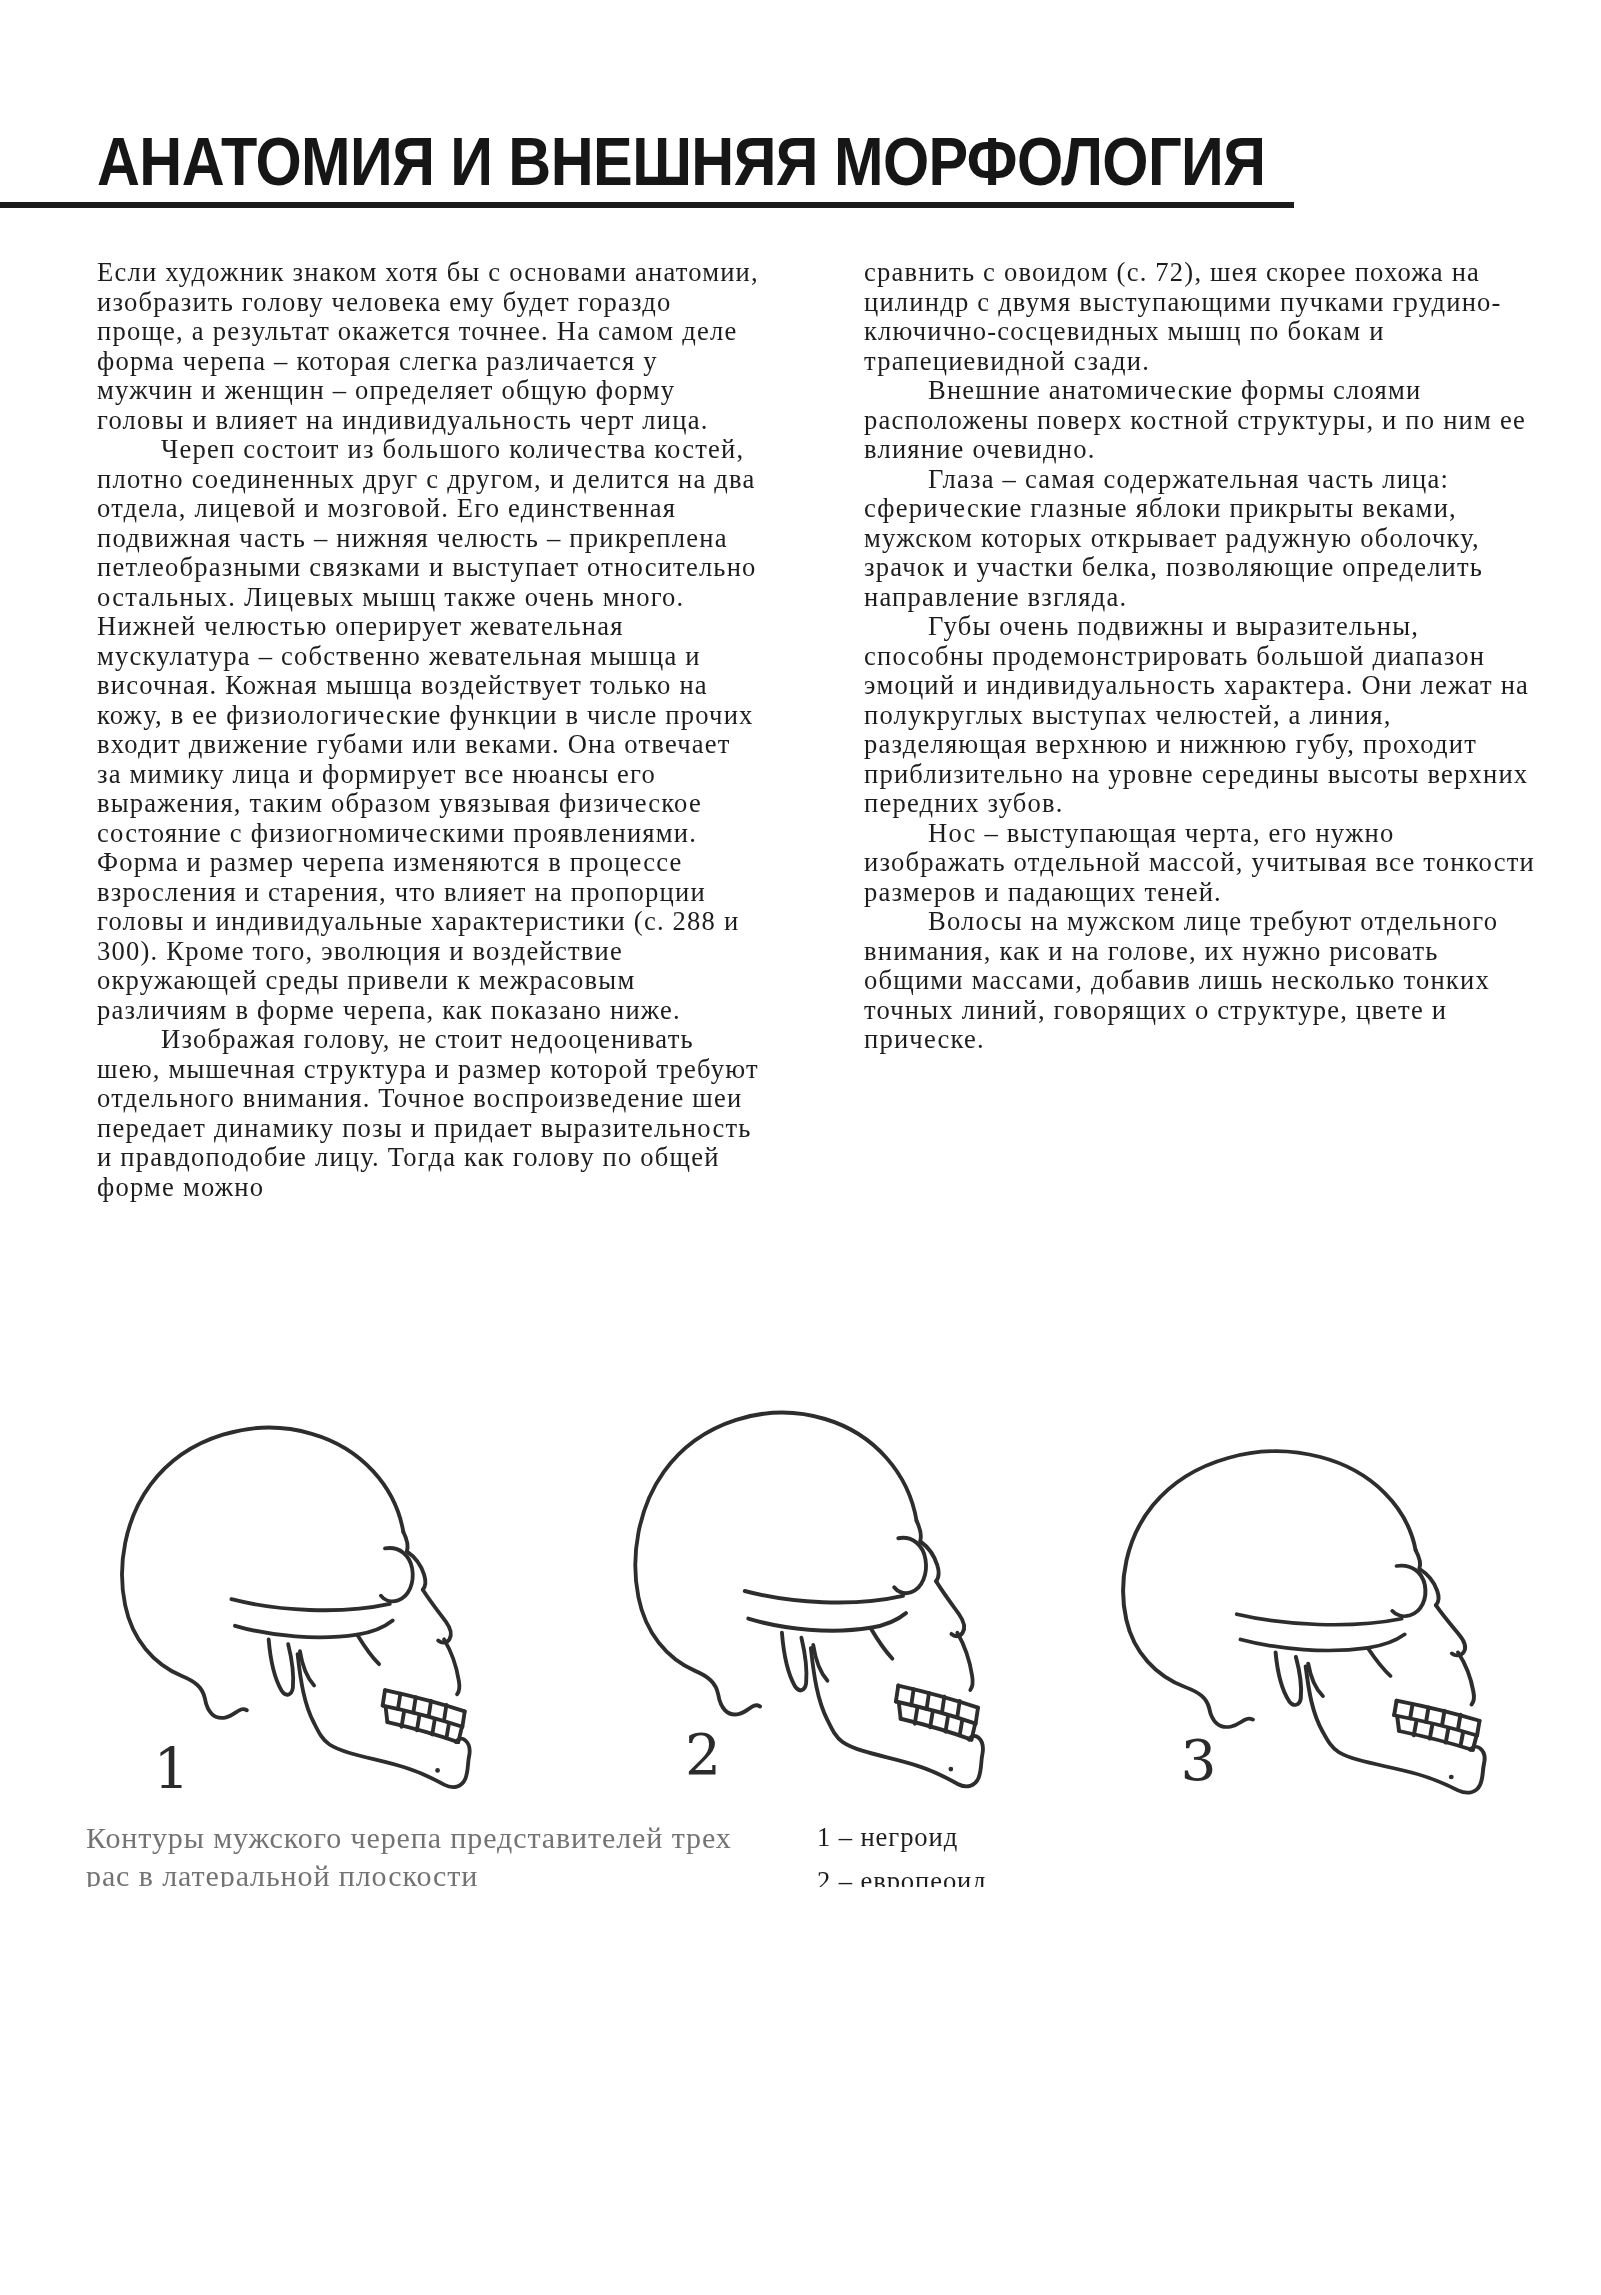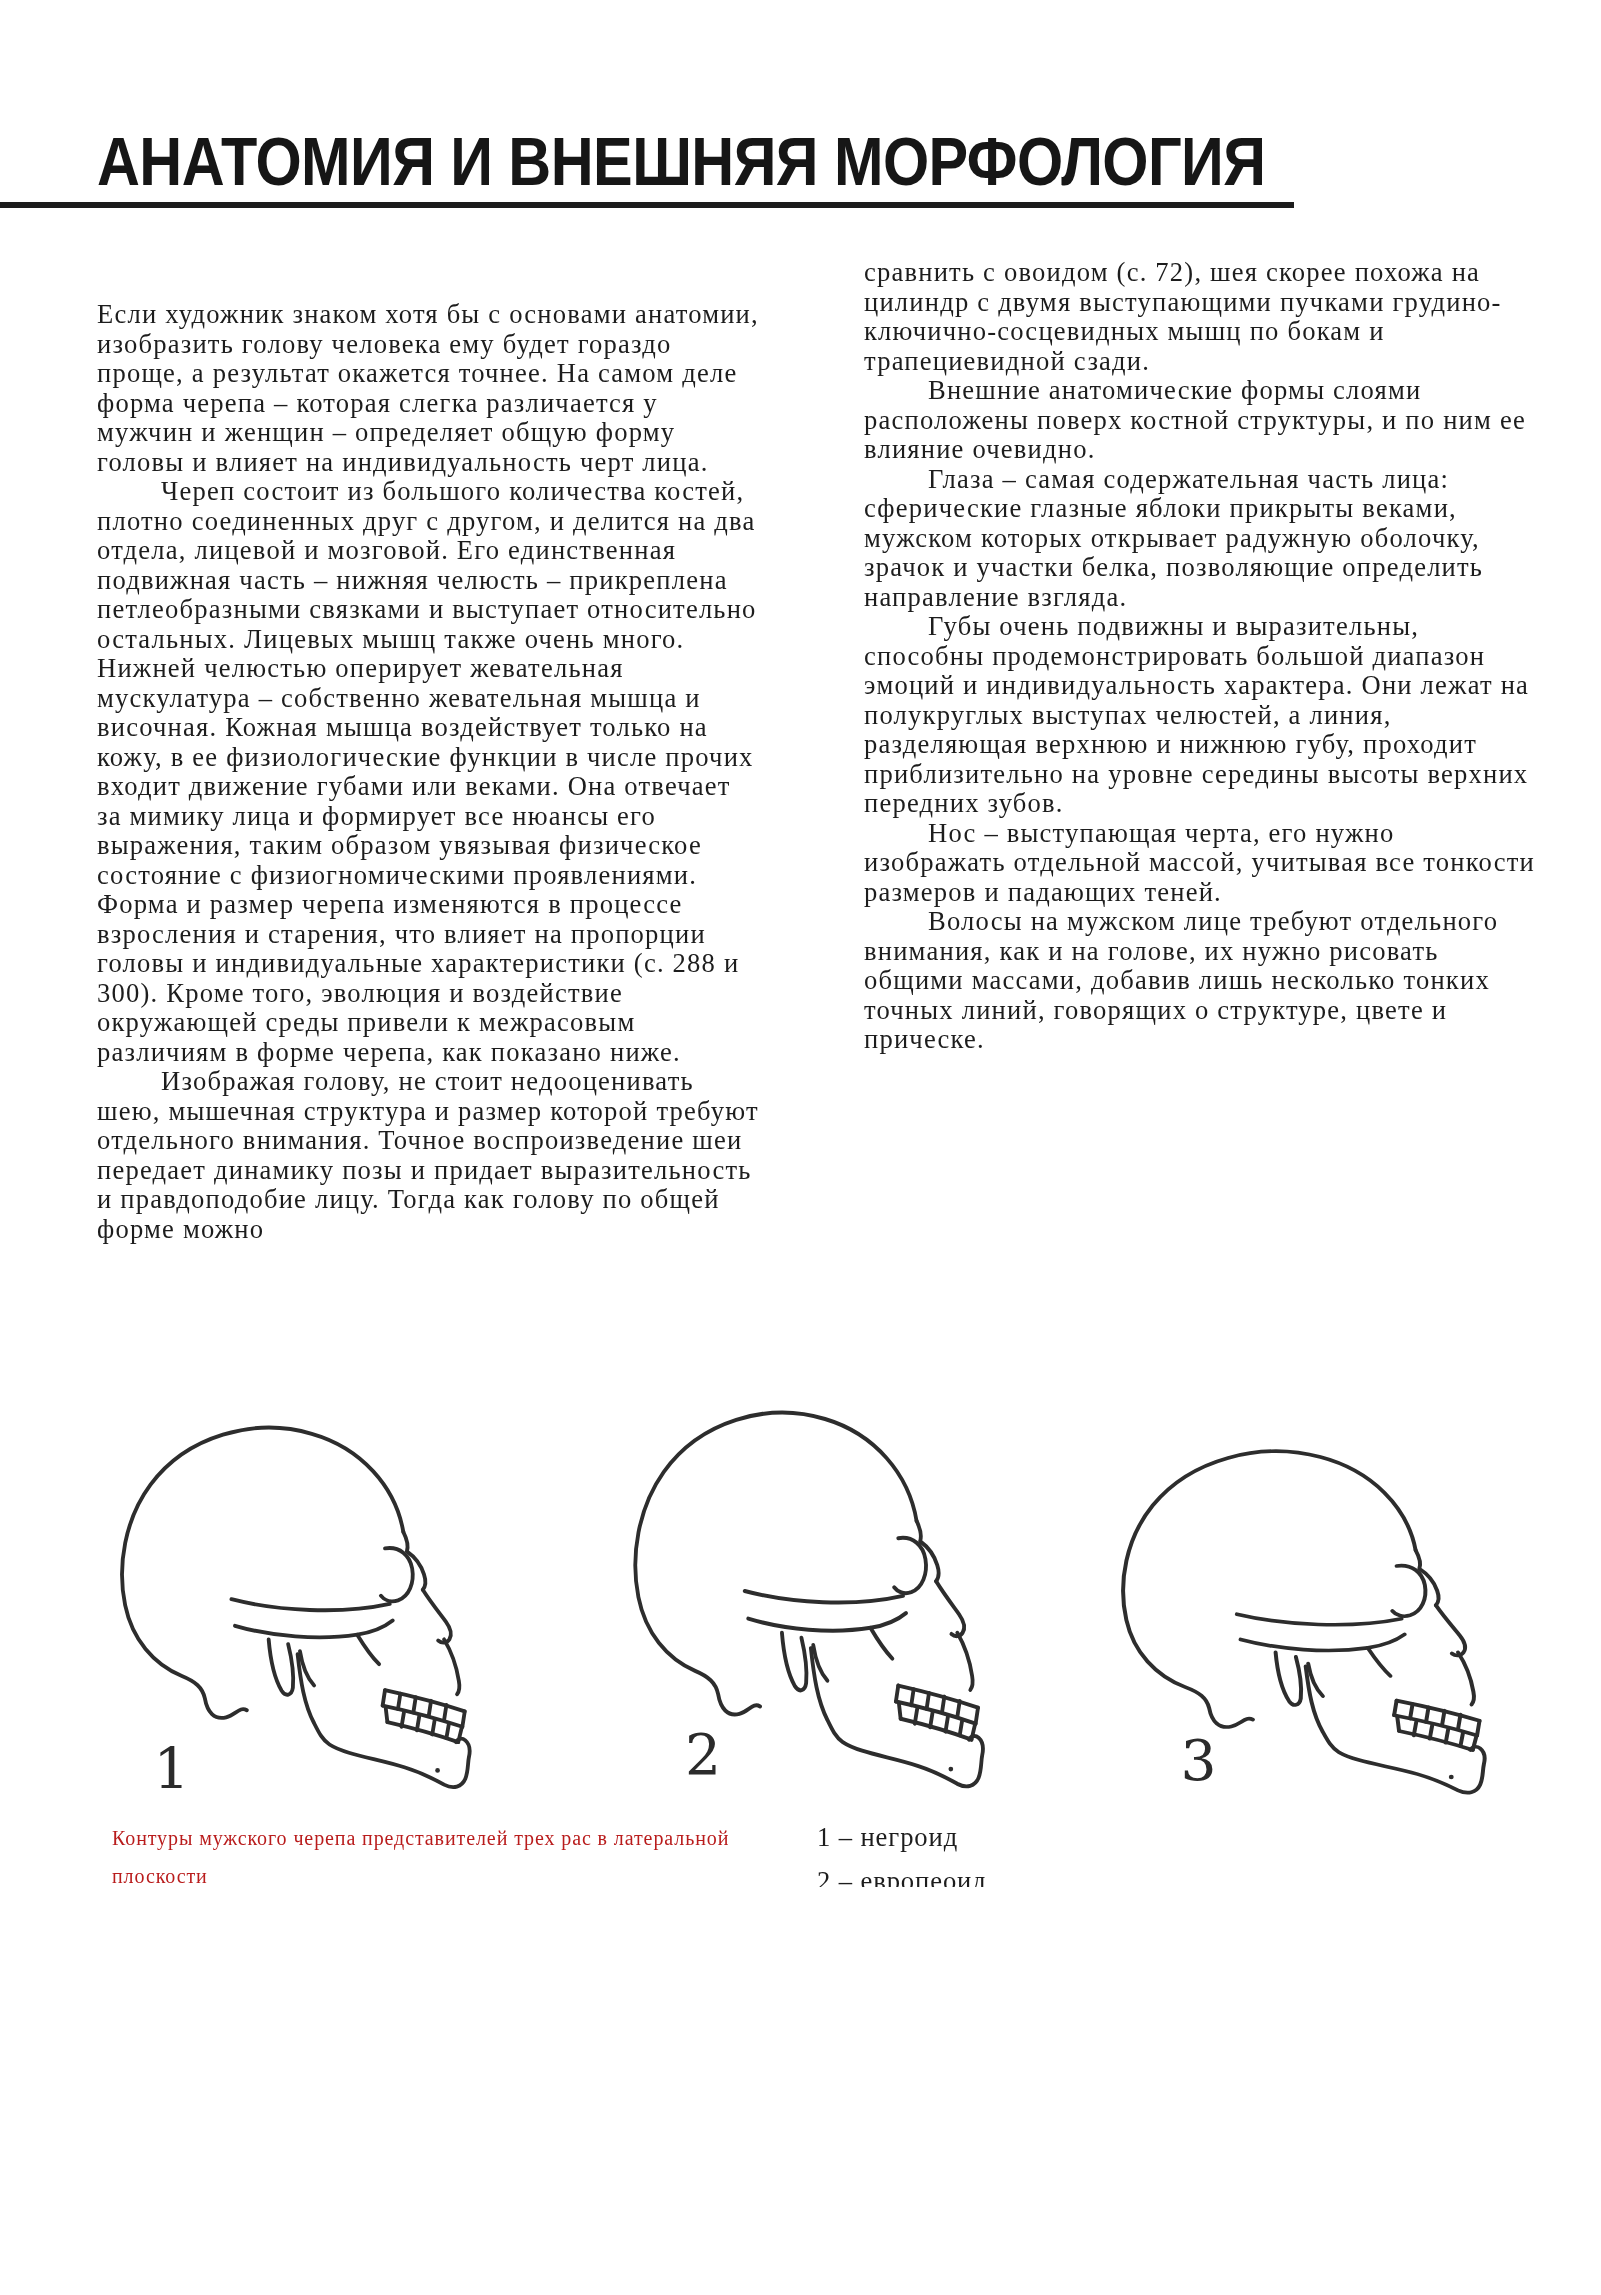--- a/index.html
+++ b/index.html
@@ -47,7 +47,7 @@
     text-align: left;
     color: #1d1d1d;
   }
-  .col-left  { left: 97px;  width: 665px; margin-top: 42px; }
+  .col-left  { left: 97px;  width: 665px; }
   .col-right { left: 864px; width: 671px; }
   .para { margin: 0; }
   .para.indent { text-indent: 64px; }

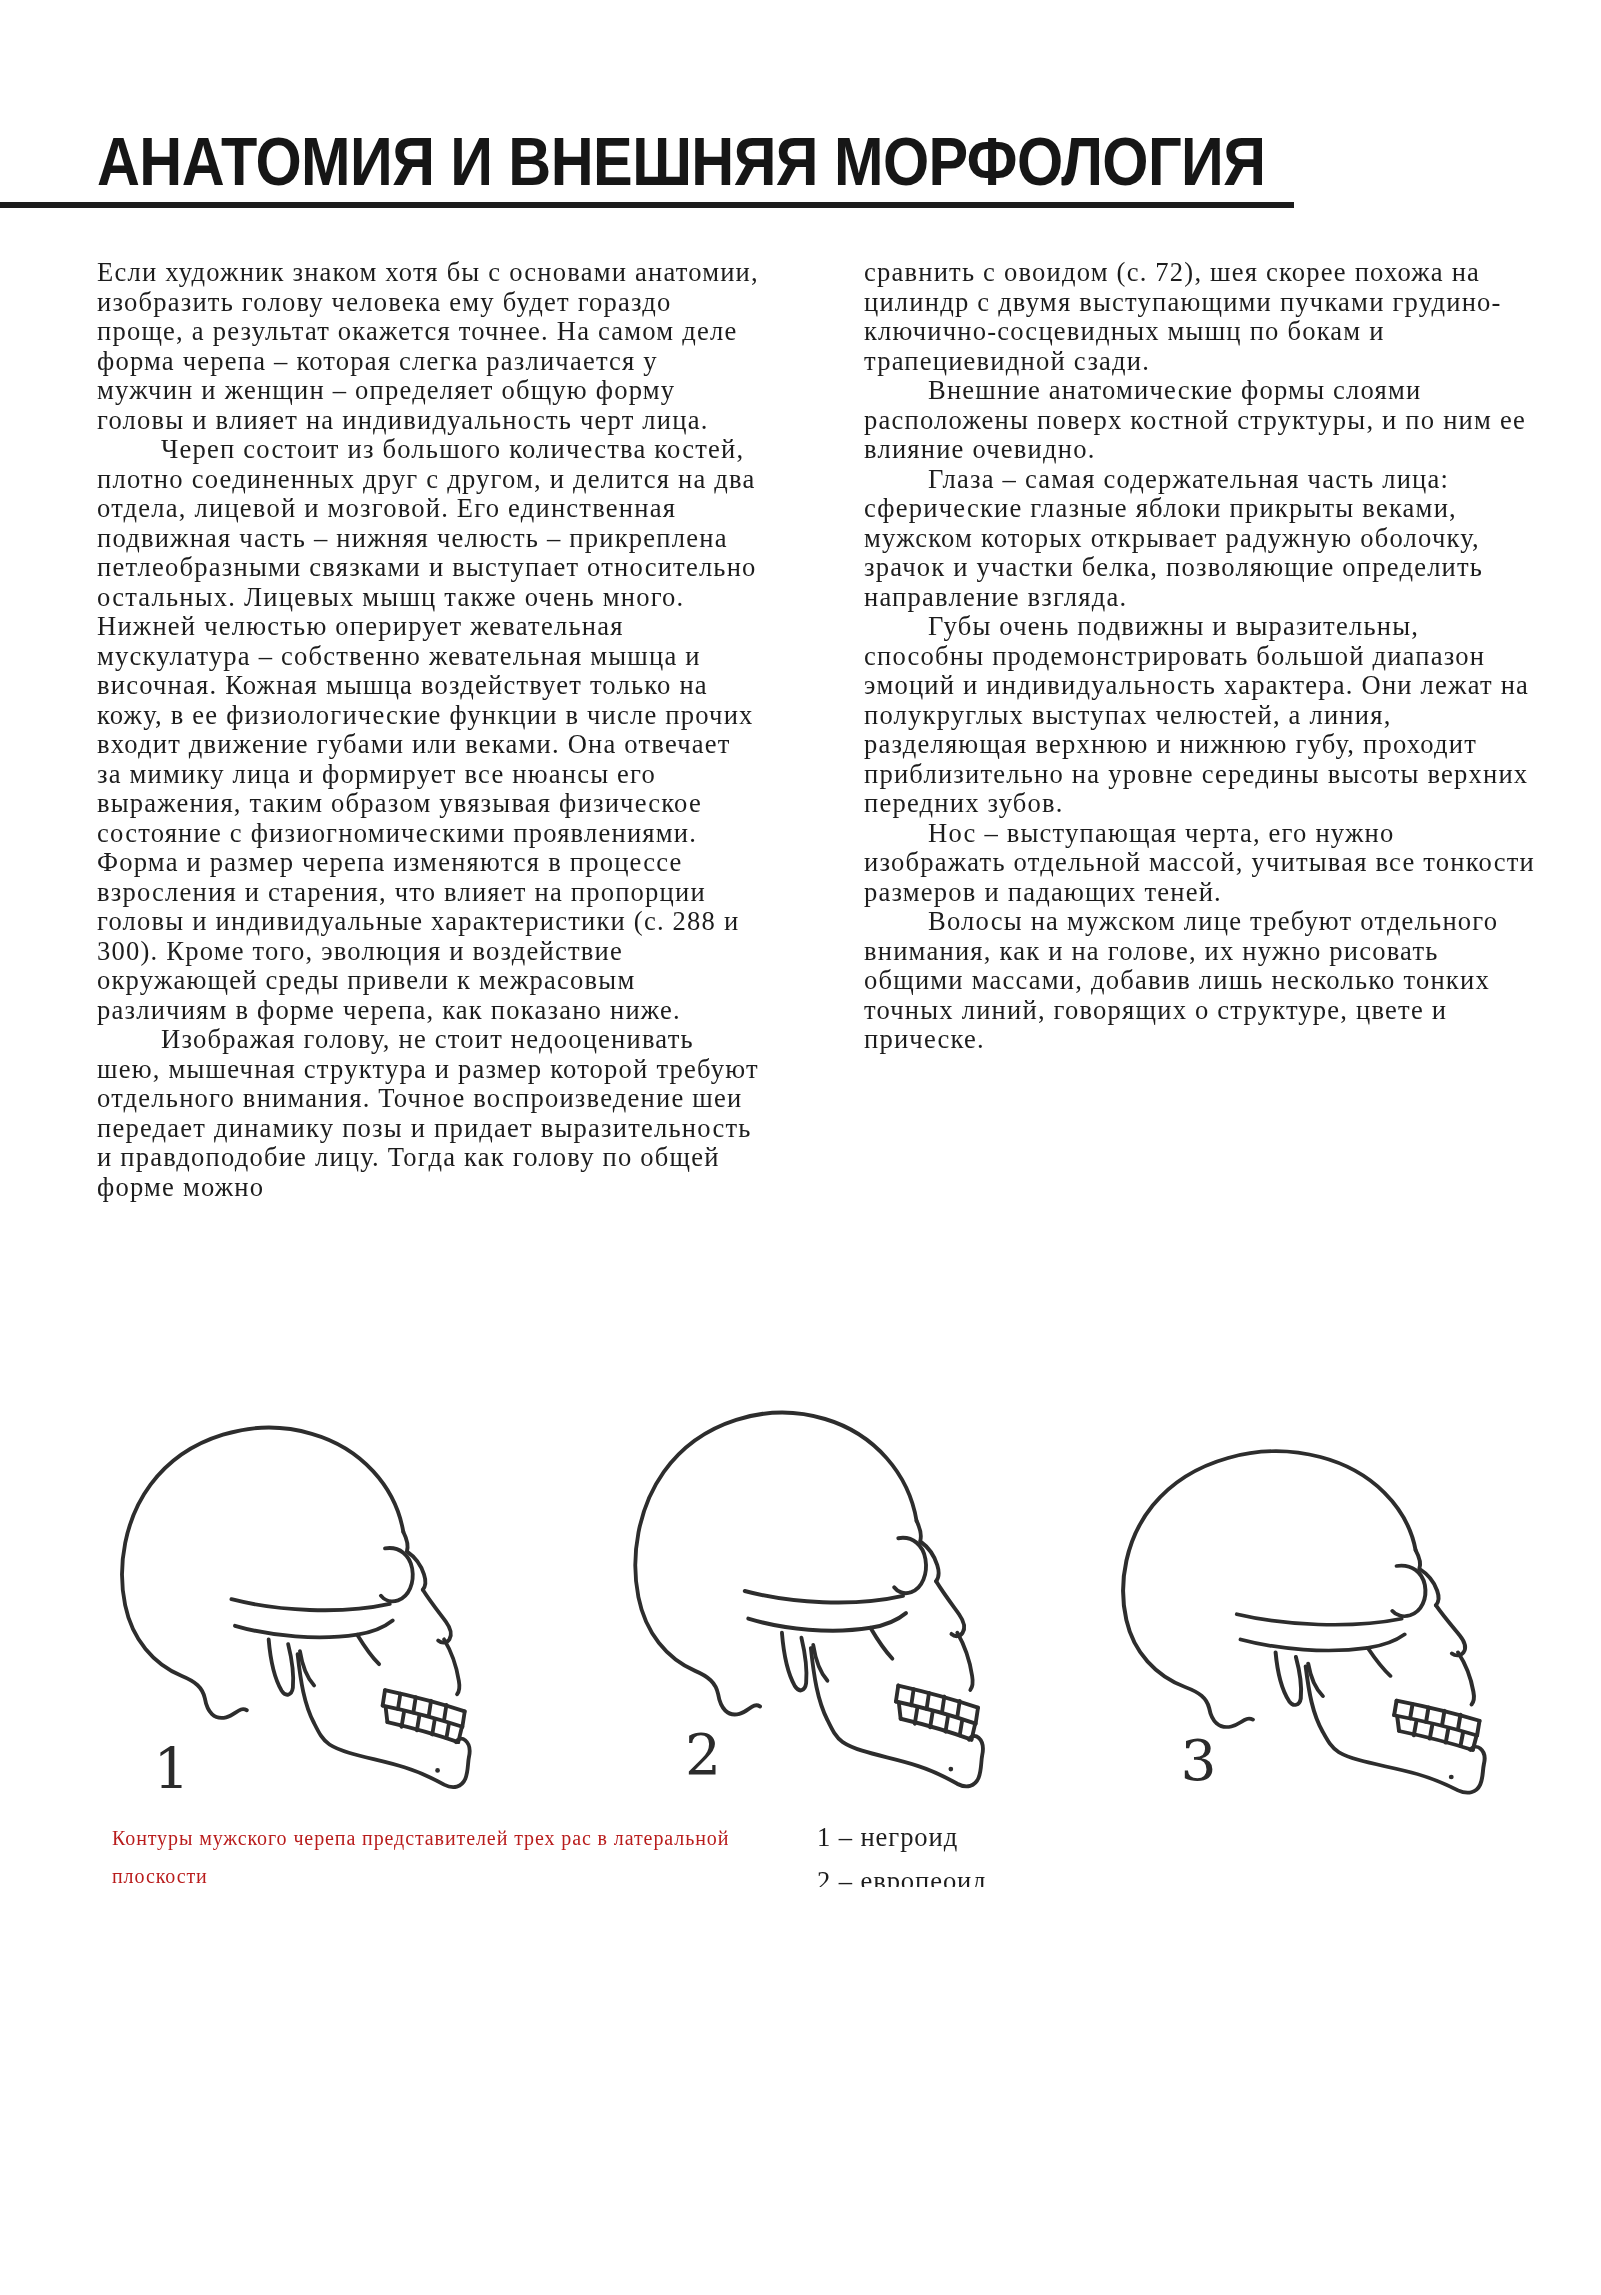--- a/index.html
+++ b/index.html
@@ -78,13 +78,13 @@
   
   .caption {
     position: absolute;
-    left: 112px;
+    left: 86px;
     top: 1819px;
     width: 691px;
-    font-size: 20px;
+    font-size: 30px;
     line-height: 38px;
     letter-spacing: 0.9px;
-    color: #b91c1c;
+    color: #737373;
   }
   .legend {
     position: absolute;

